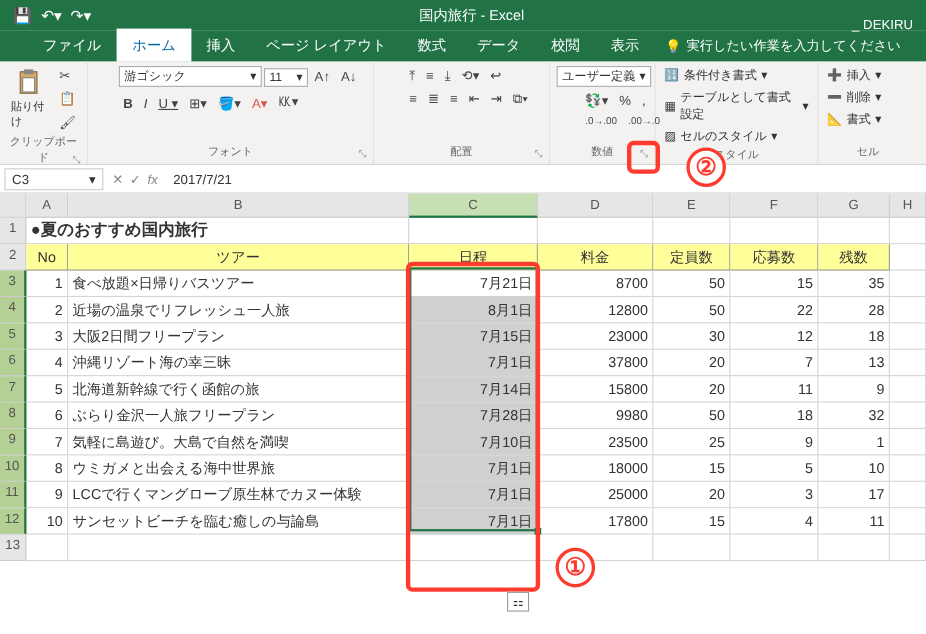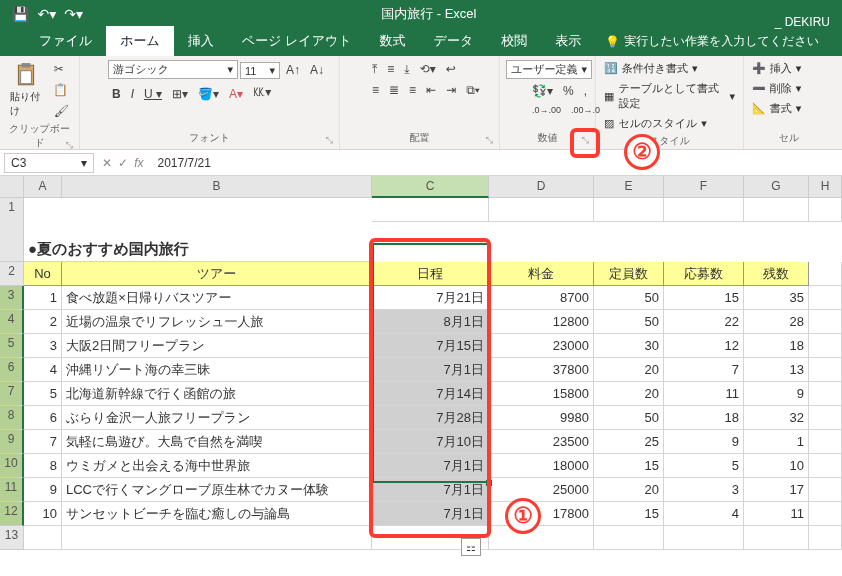--- a/index.html
+++ b/index.html
@@ -15,7 +15,7 @@
 
 .ribbon-tabs { background: #217346; height: 28px; display: flex; align-items: flex-end; padding-left: 25px; }
 .ribbon-tab { padding: 6px 14px; color: #fff; font-size: 13px; cursor: pointer; }
-.ribbon-tab.active { background: #fff; color: #0f172a; font-weight: 500; }
+.ribbon-tab.active { background: #fff; color: #0369a1; font-weight: 500; }
 .tell-me { color: #fff; font-size: 12px; padding: 6px 10px; display: flex; align-items: center; gap: 4px; }
 
 

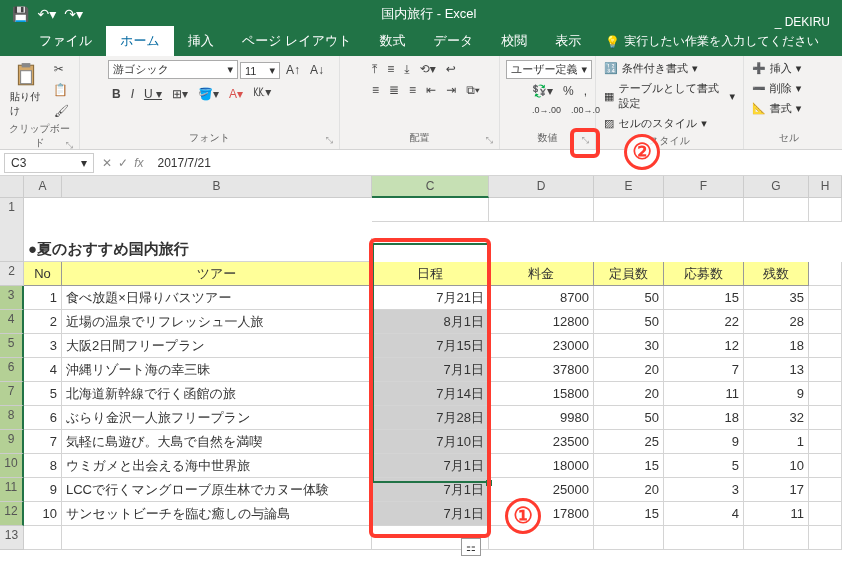--- a/index.html
+++ b/index.html
@@ -46,7 +46,7 @@
 .row-hdr.sel-all { background: #b4d095; border-right: 2px solid #217346; }
 .cell { border-right: 1px solid #d4d4d4; border-bottom: 1px solid #d4d4d4; padding: 2px 4px; font-size: 13px; height: 24px; display: flex; align-items: center; overflow: hidden; white-space: nowrap; }
 .cell.num { justify-content: flex-end; }
-.cell.title { font-weight: bold; font-size: 15px; margin-top: 40px; }
+.cell.title { font-weight: bold; font-size: 15px; }
 .cell.header { background: #ffff99; font-weight: normal; justify-content: center; border-bottom: 1px solid #999; border-right: 1px solid #999; }
 .cell.sel { background: #d0d0d0; }
 .cell.active-sel { background: #fff; }

